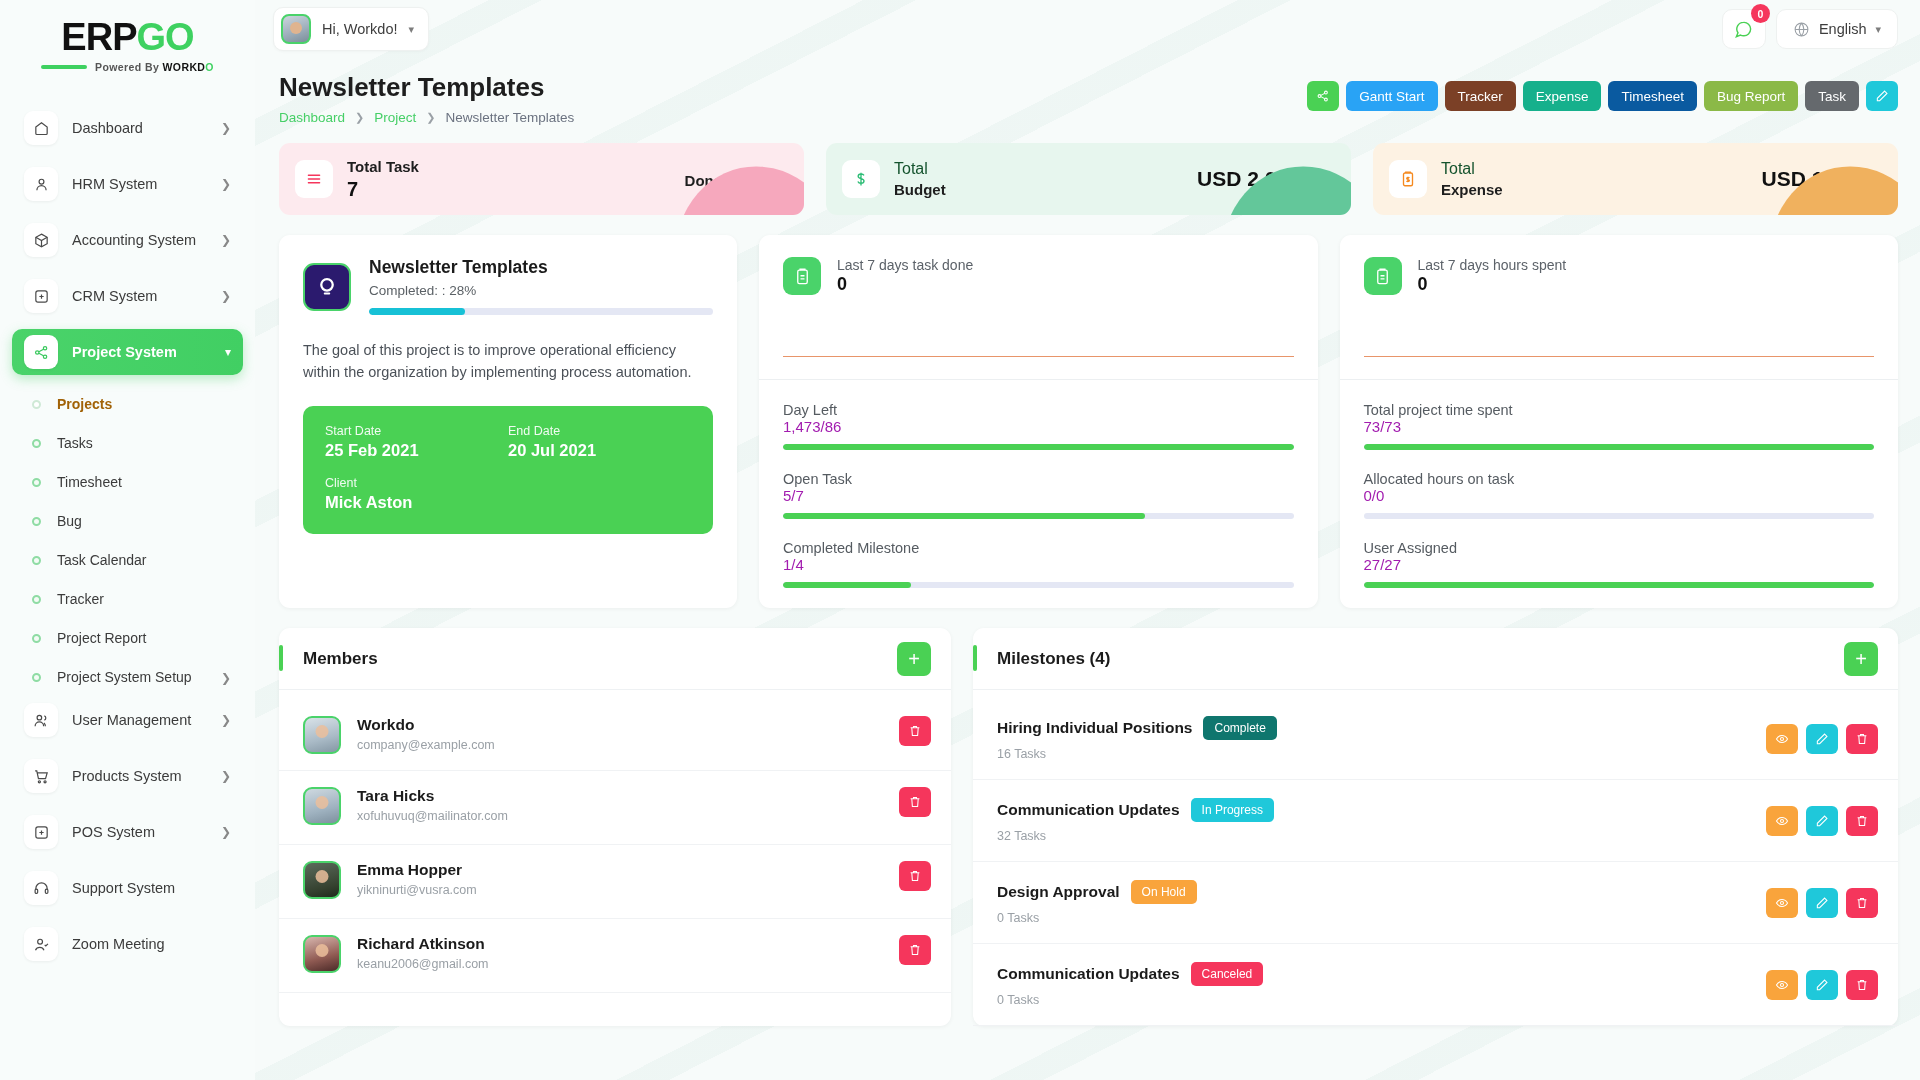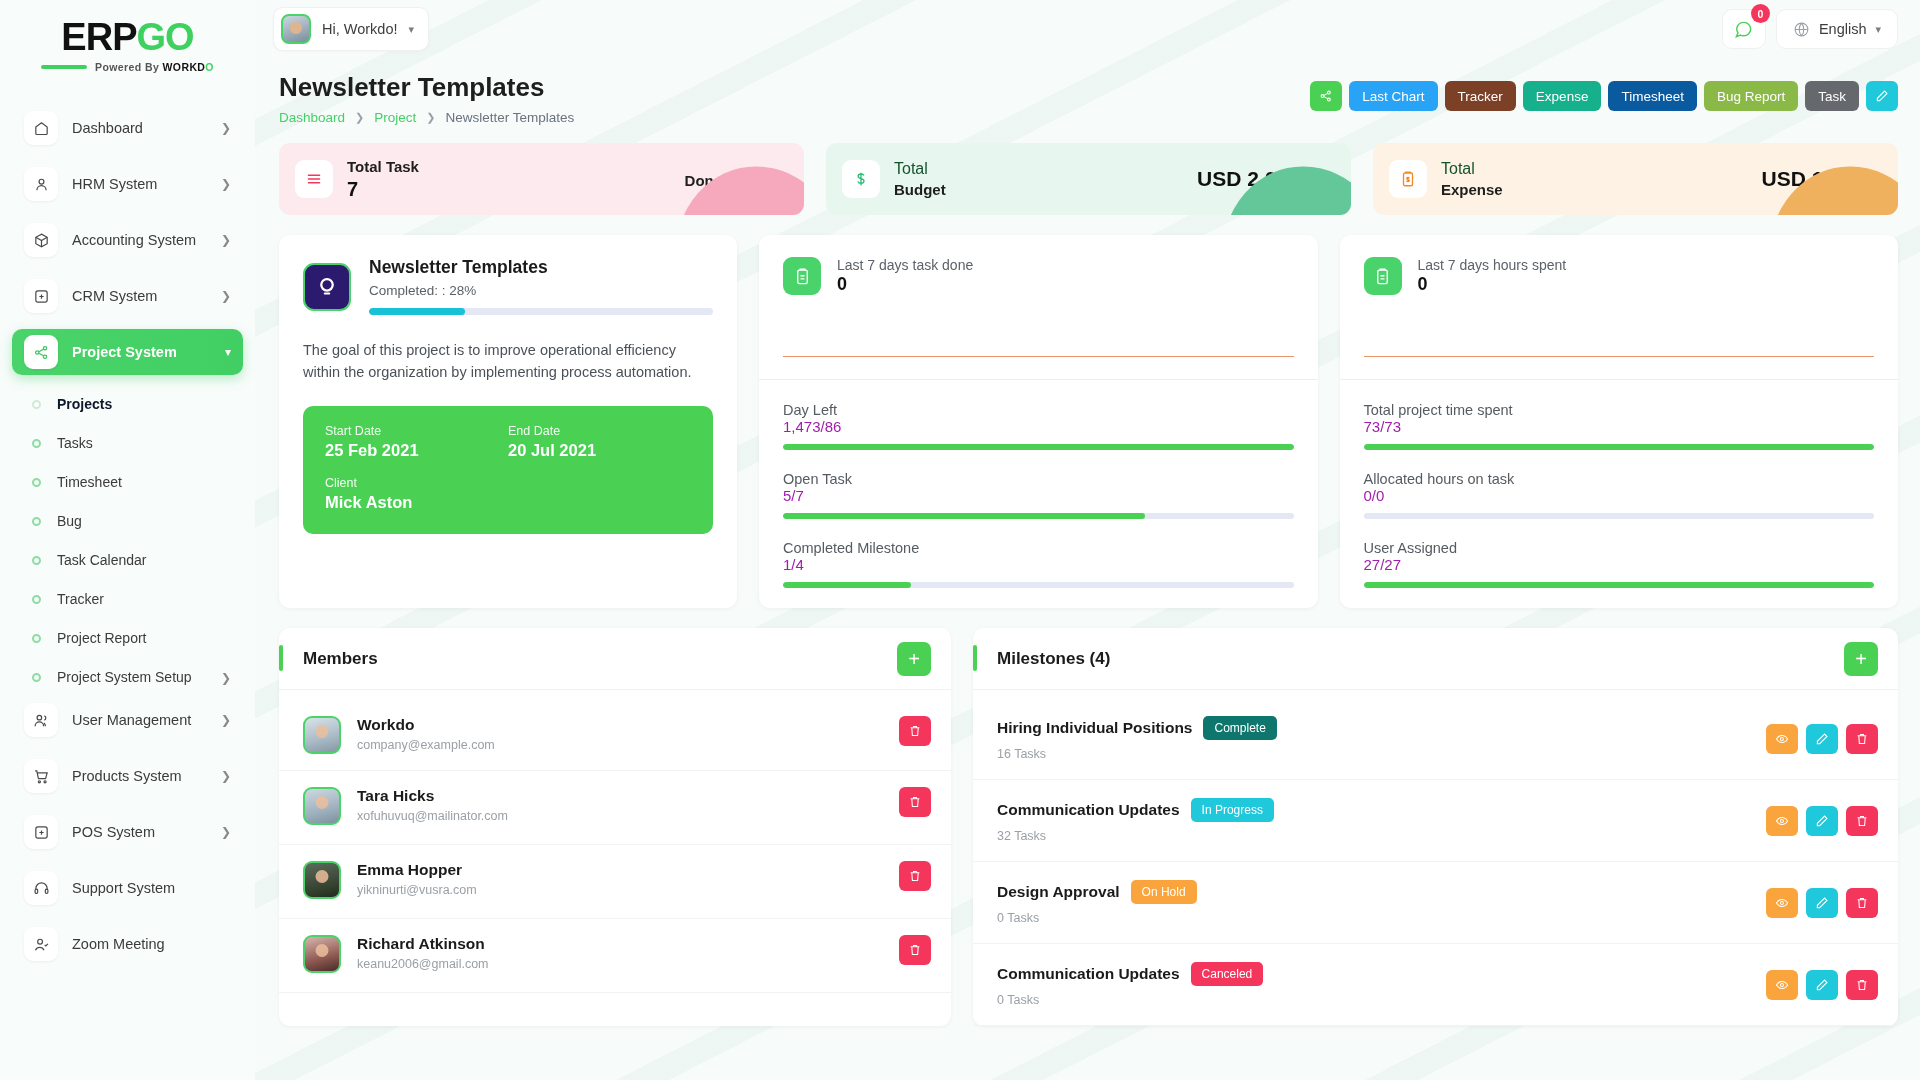--- a/index.html
+++ b/index.html
@@ -491,7 +491,7 @@
               <path d="M8.3 10.9l6.5-3.4M8.3 13.1l6.5 3.4"></path>
             </svg>
           </button>
-  <button class="abtn" style="background:#29a3f5">Last Chart</button>
+  <button class="abtn" style="background:#29a3f5">Gantt Start</button>
   <button class="abtn" style="background:#7b4026">Tracker</button>
   <button class="abtn" style="background:#16b08c">Expense</button>
   <button class="abtn" style="background:#0a5aa0">Timesheet</button>

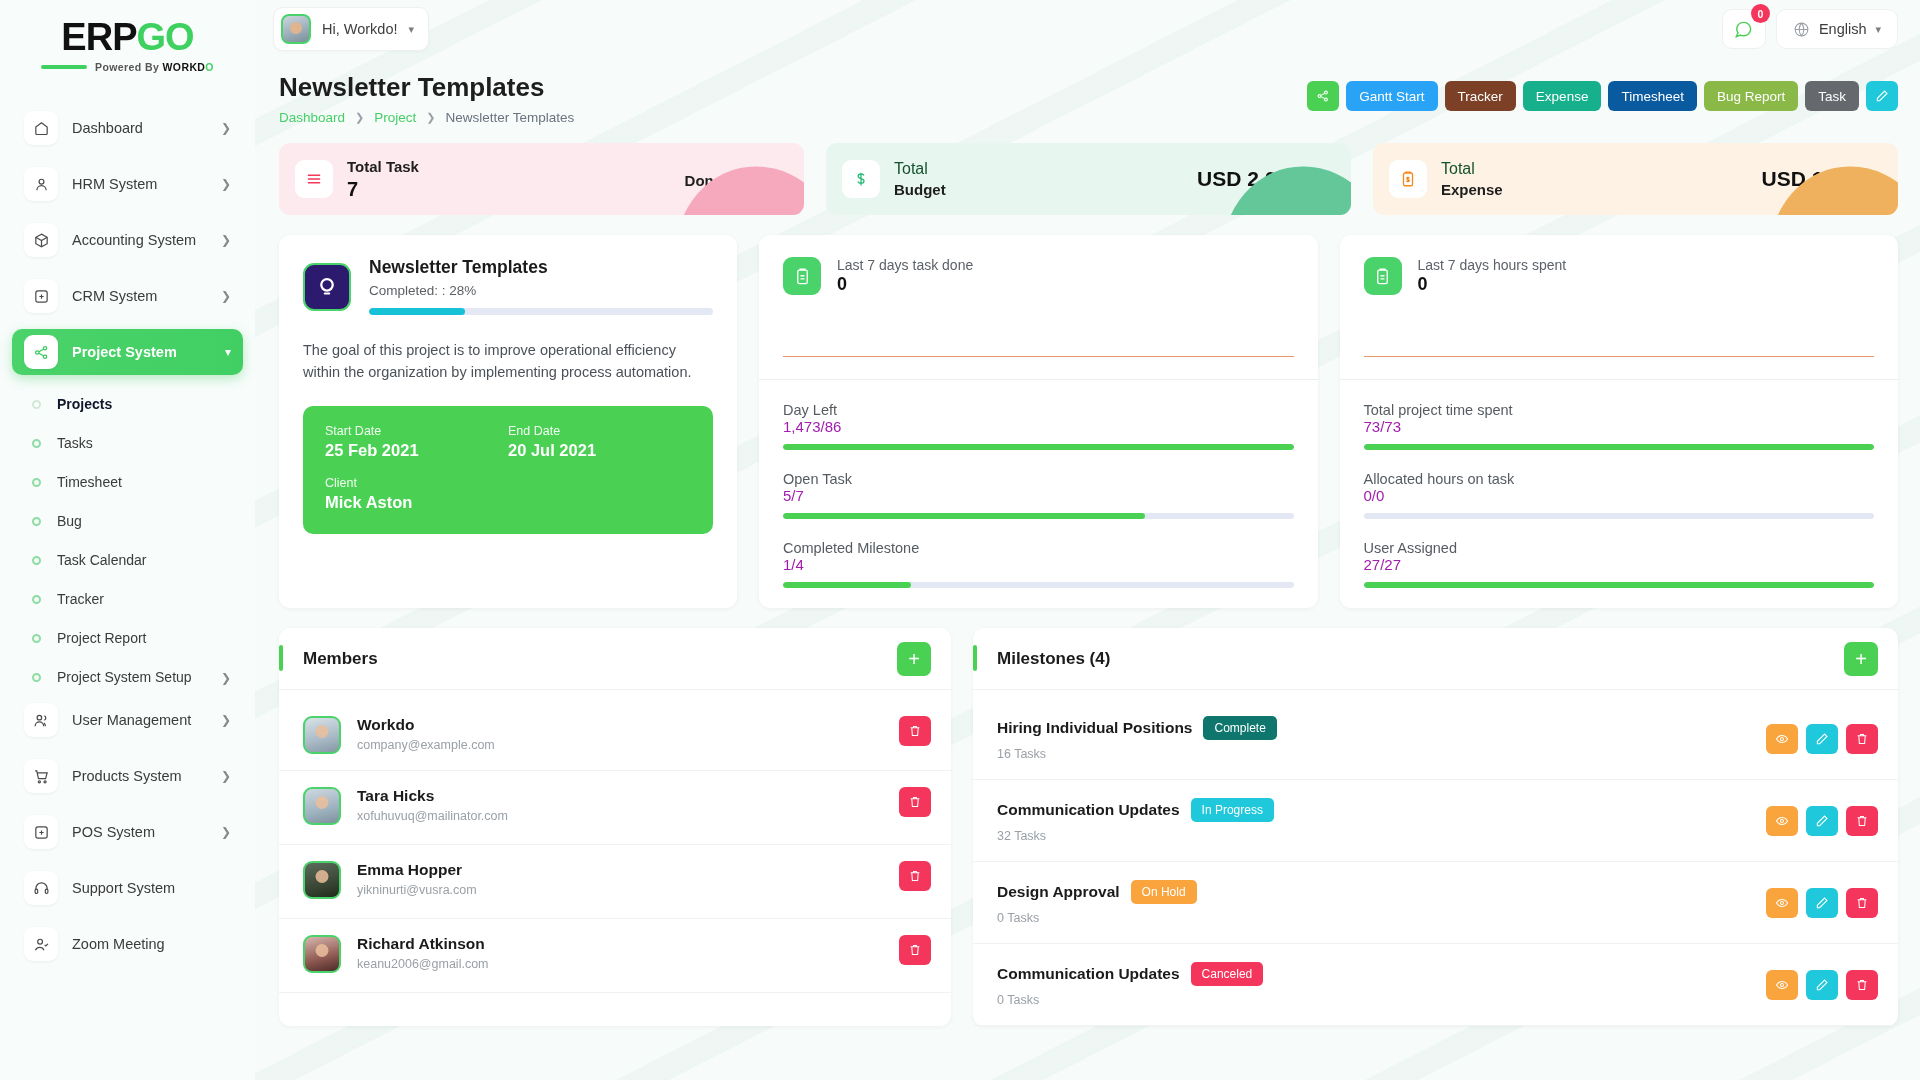--- a/index.html
+++ b/index.html
@@ -73,7 +73,7 @@
     border: 2px solid #8fdca4; background: #f4fbf6;
   }
   .sub-item .lbl { font-size: 14px; color: #3b3b3b; flex: 1; line-height: 1.25; }
-  .sub-item.cur .lbl { color: #0f172a; font-weight: 700; }
+  .sub-item.cur .lbl { color: #a16207; font-weight: 700; }
   .sub-item.cur .dot { border-color: #cfe9d6; background: #fff; }
   .sub-item .chev { color: #888; font-size: 12px; }
 

